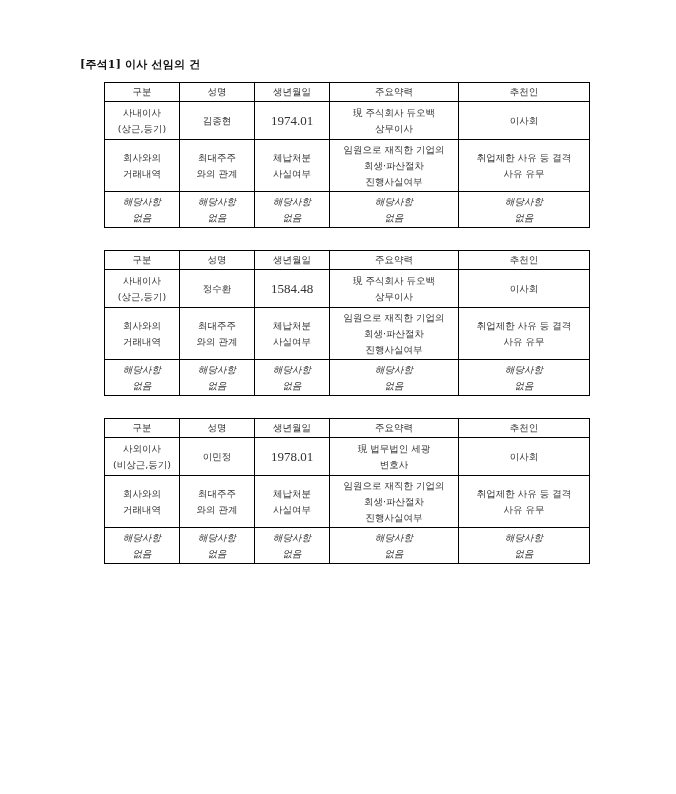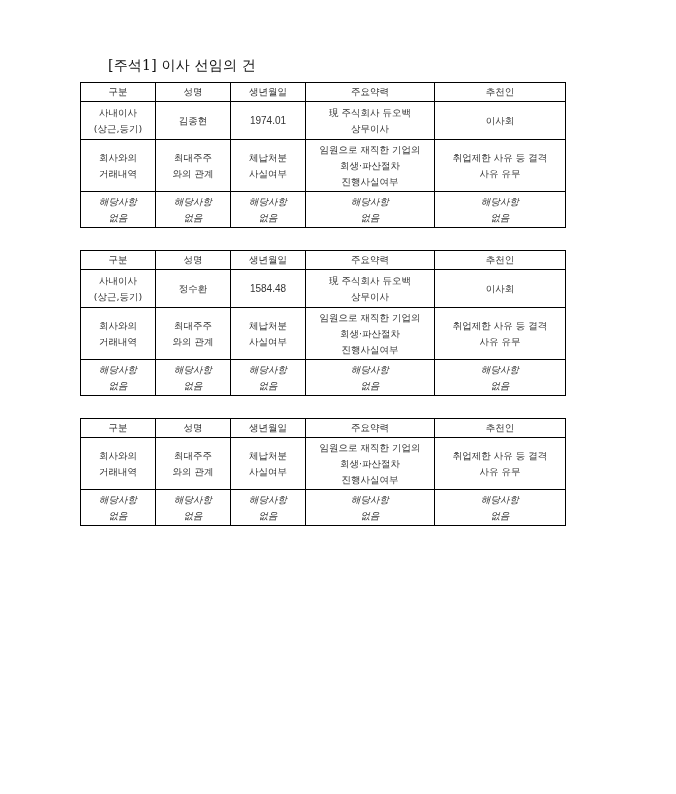--- a/index.html
+++ b/index.html
@@ -5,8 +5,8 @@
   html, body { margin: 0; padding: 0; background: #ffffff; }
   body { width: 676px; height: 794px; position: relative; overflow: hidden;
          font-family: "DejaVu Sans", "Liberation Sans", sans-serif; color: #222; }
-  .doc-title { position: absolute; left: 108px; top: 57px; font-size: 14px; color: #111;
-               font-family: "DejaVu Serif", "Liberation Serif", serif; letter-spacing: 0.2px; }
+  .doc-title { position: absolute; left: 80px; top: 57px; font-size: 11px; color: #111;
+               font-family: "DejaVu Serif", "Liberation Serif", serif; letter-spacing: 0.2px; font-weight: bold; }
   table.info { position: absolute; left: 80px; width: 485px; border-collapse: collapse;
                table-layout: fixed; font-size: 9.5px; }
   table.info td { border: 1px solid #000; text-align: center; vertical-align: middle;

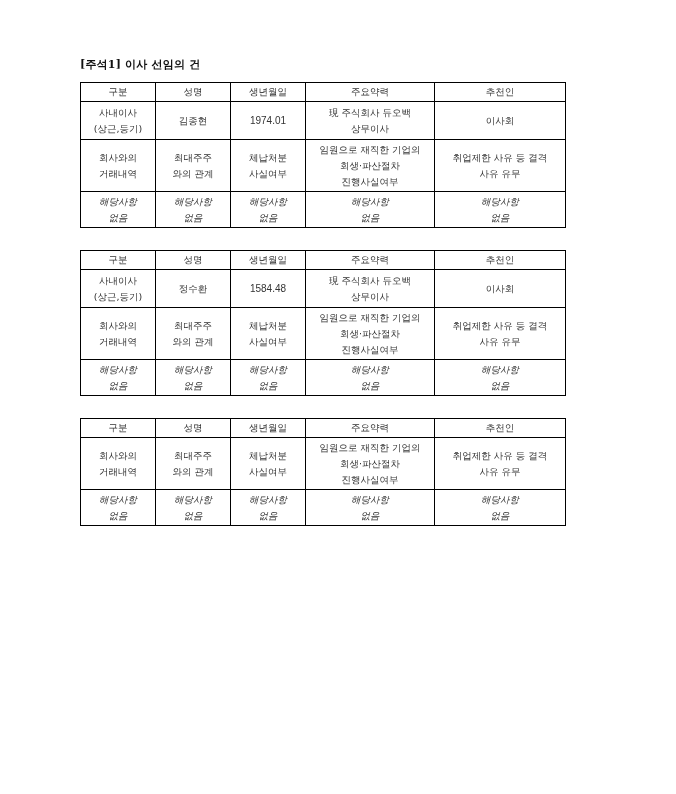--- a/index.html
+++ b/index.html
@@ -7,7 +7,7 @@
          font-family: "DejaVu Sans", "Liberation Sans", sans-serif; color: #222; }
   .doc-title { position: absolute; left: 80px; top: 57px; font-size: 11px; color: #111;
                font-family: "DejaVu Serif", "Liberation Serif", serif; letter-spacing: 0.2px; font-weight: bold; }
-  table.info { position: absolute; left: 80px; width: 485px; border-collapse: collapse;
+  table.info { position: absolute; left: 104px; width: 485px; border-collapse: collapse;
                table-layout: fixed; font-size: 9.5px; }
   table.info td { border: 1px solid #000; text-align: center; vertical-align: middle;
                   padding: 0 2px; line-height: 16px; color: #333; }

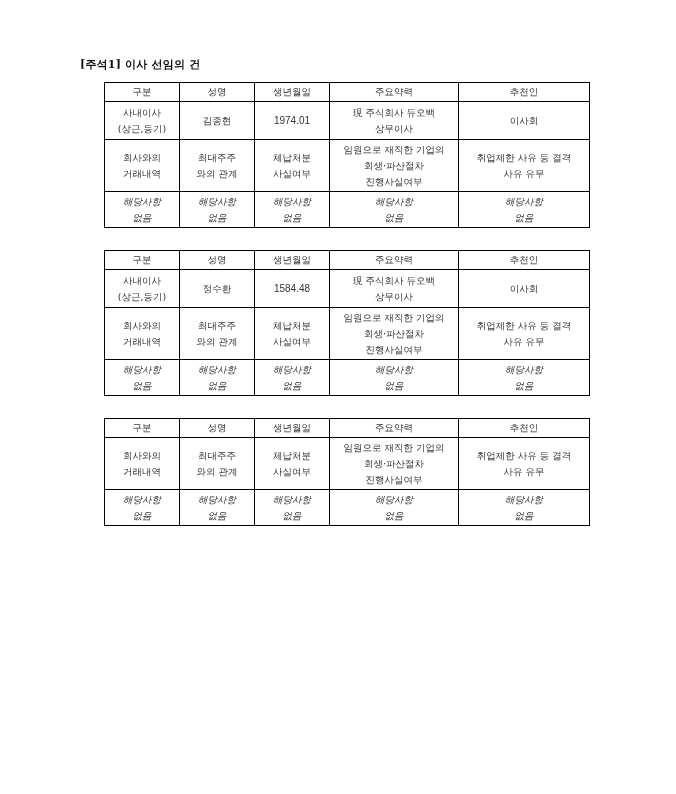--- a/index.html
+++ b/index.html
@@ -15,7 +15,7 @@
   table.info tr.r1 td { height: 37px; }
   table.info tr.r2 td { height: 51px; }
   table.info tr.r3 td { height: 35px; font-style: italic; }
-  .num { font-family: Liberation Sans, sans-serif; font-size: 10px; }
+  .num { font-family: Liberation Serif, serif; font-size: 13px; }
   .line { display: block; }
   #t1 { top: 82px; }
   #t2 { top: 250px; }

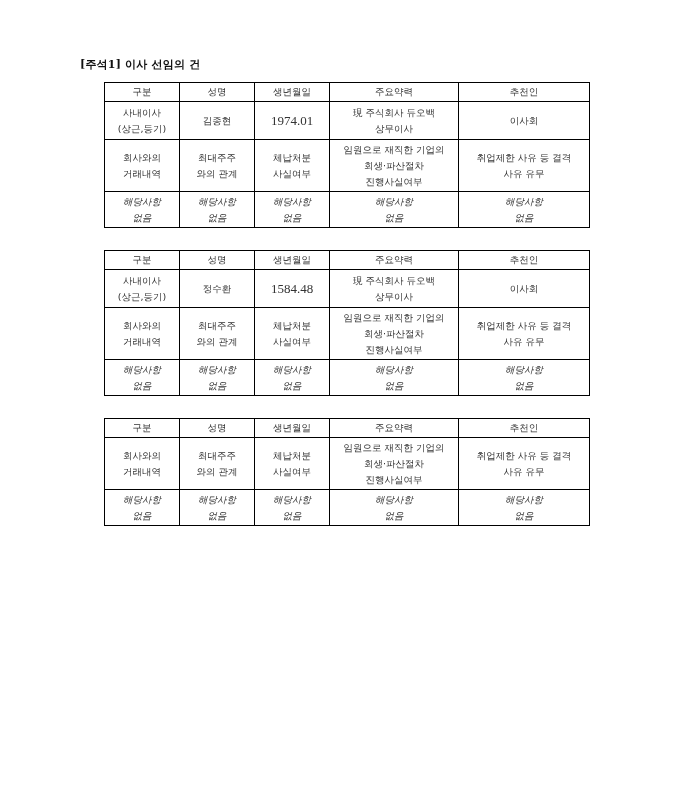--- a/index.html
+++ b/index.html
@@ -196,6 +196,19 @@
     <td>주요약력</td>
     <td>추천인</td>
   </tr>
+  <tr class="r1">
+    <td>
+          <span class="line">사외이사</span>
+          <span class="line">(비상근,등기)</span>
+        </td>
+    <td>이민정</td>
+    <td class="num">1978.01</td>
+    <td>
+          <span class="line">現 법무법인 세광</span>
+          <span class="line">변호사</span>
+        </td>
+    <td>이사회</td>
+  </tr>
   <tr class="r2">
     <td>
           <span class="line">회사와의</span>

